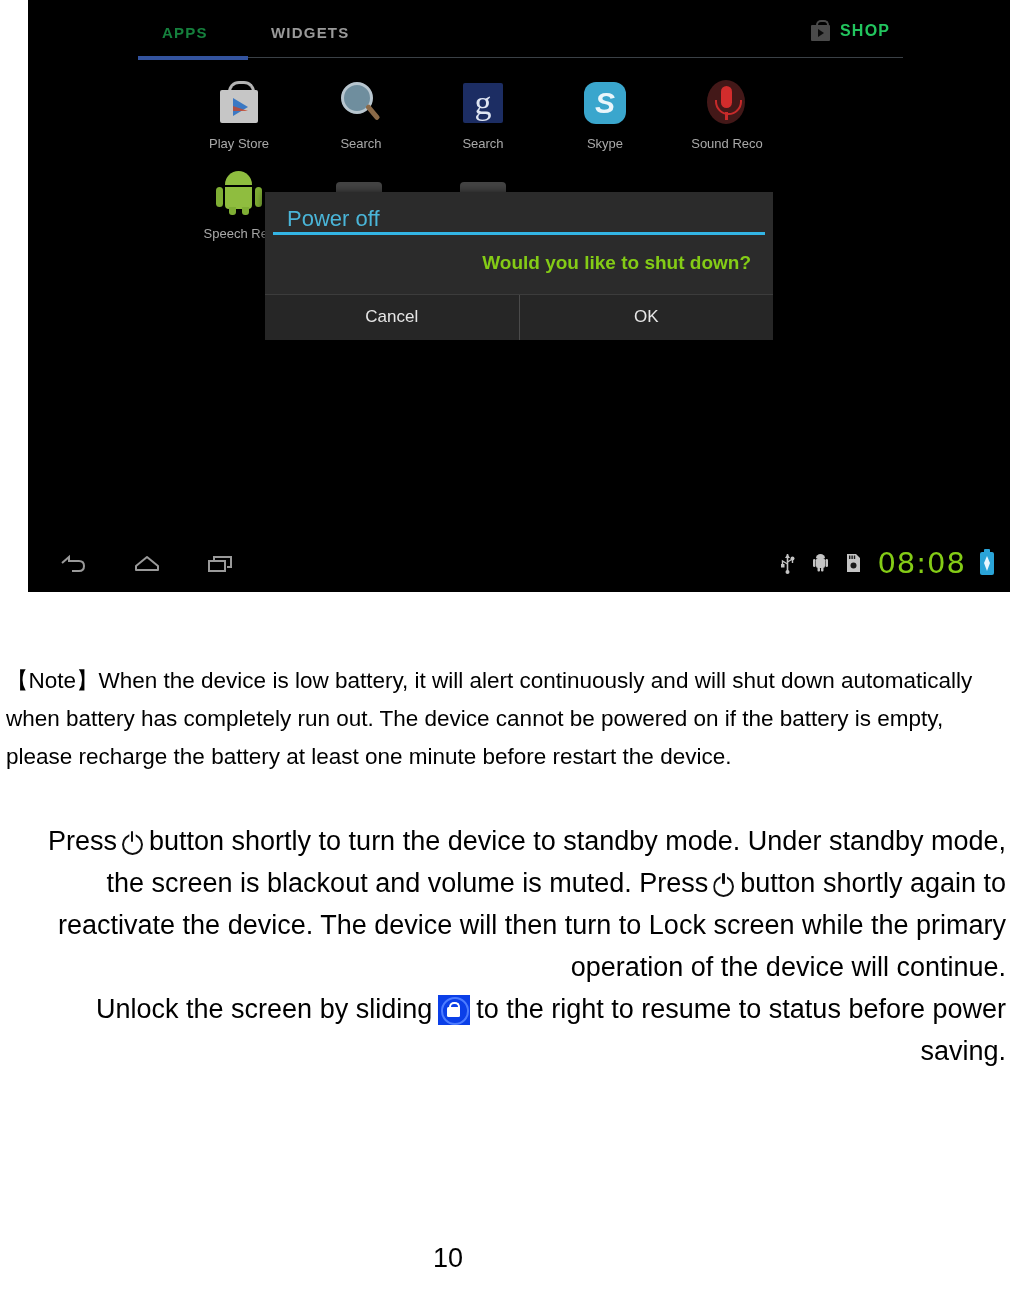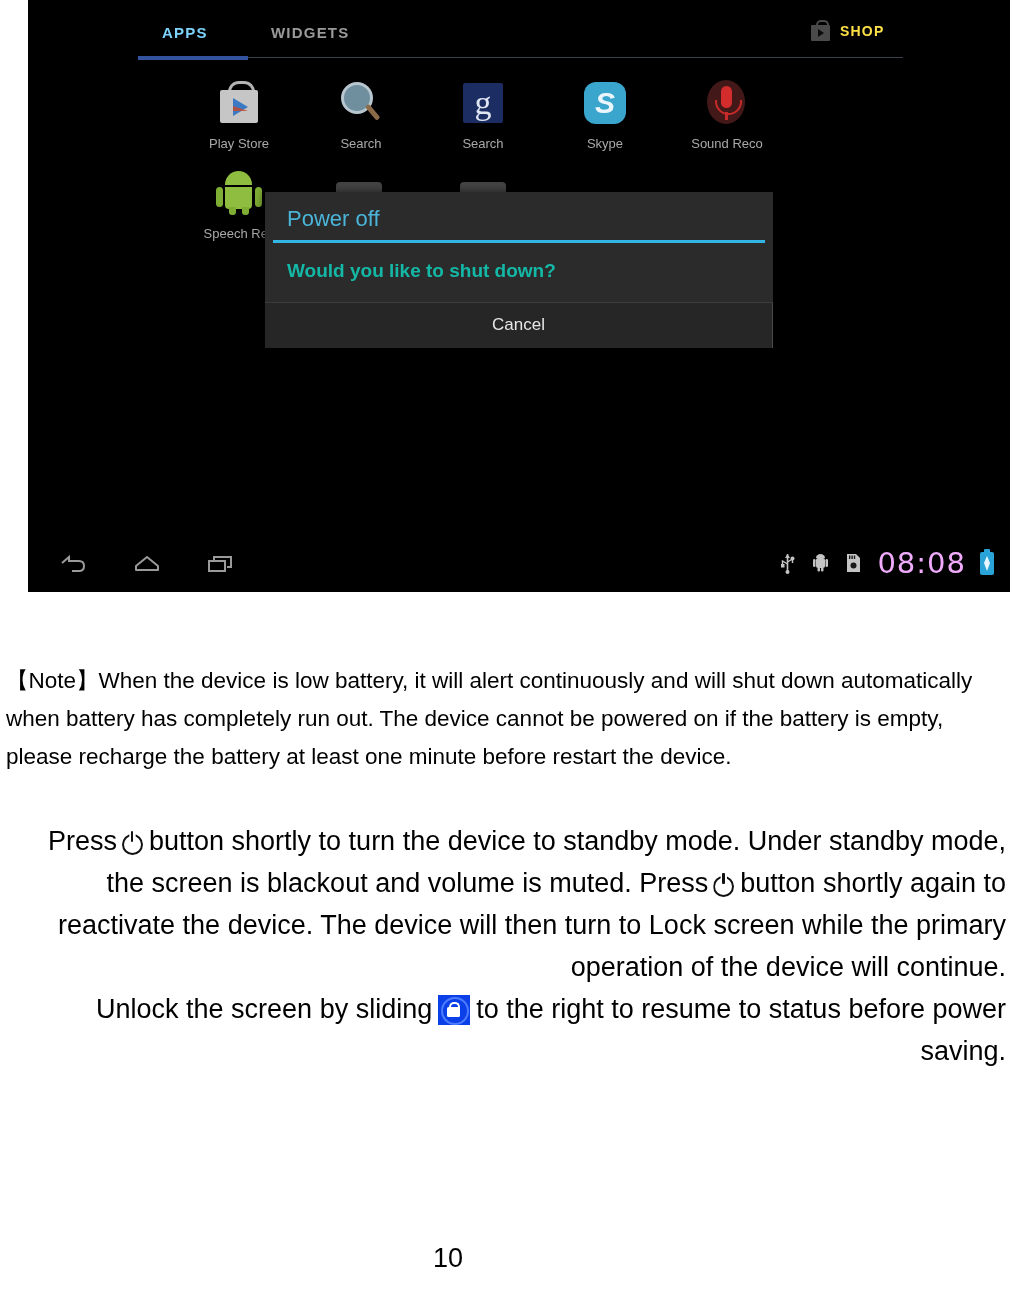--- a/index.html
+++ b/index.html
@@ -40,7 +40,7 @@
     font-size: 15px;
     font-weight: bold;
     letter-spacing: 1.2px;
-    color: #7dd3fc;
+    color: #15803d;
   }
   .tab-apps { left: 134px; }
   .tab-widgets { left: 243px; color: #9a9a9a; }

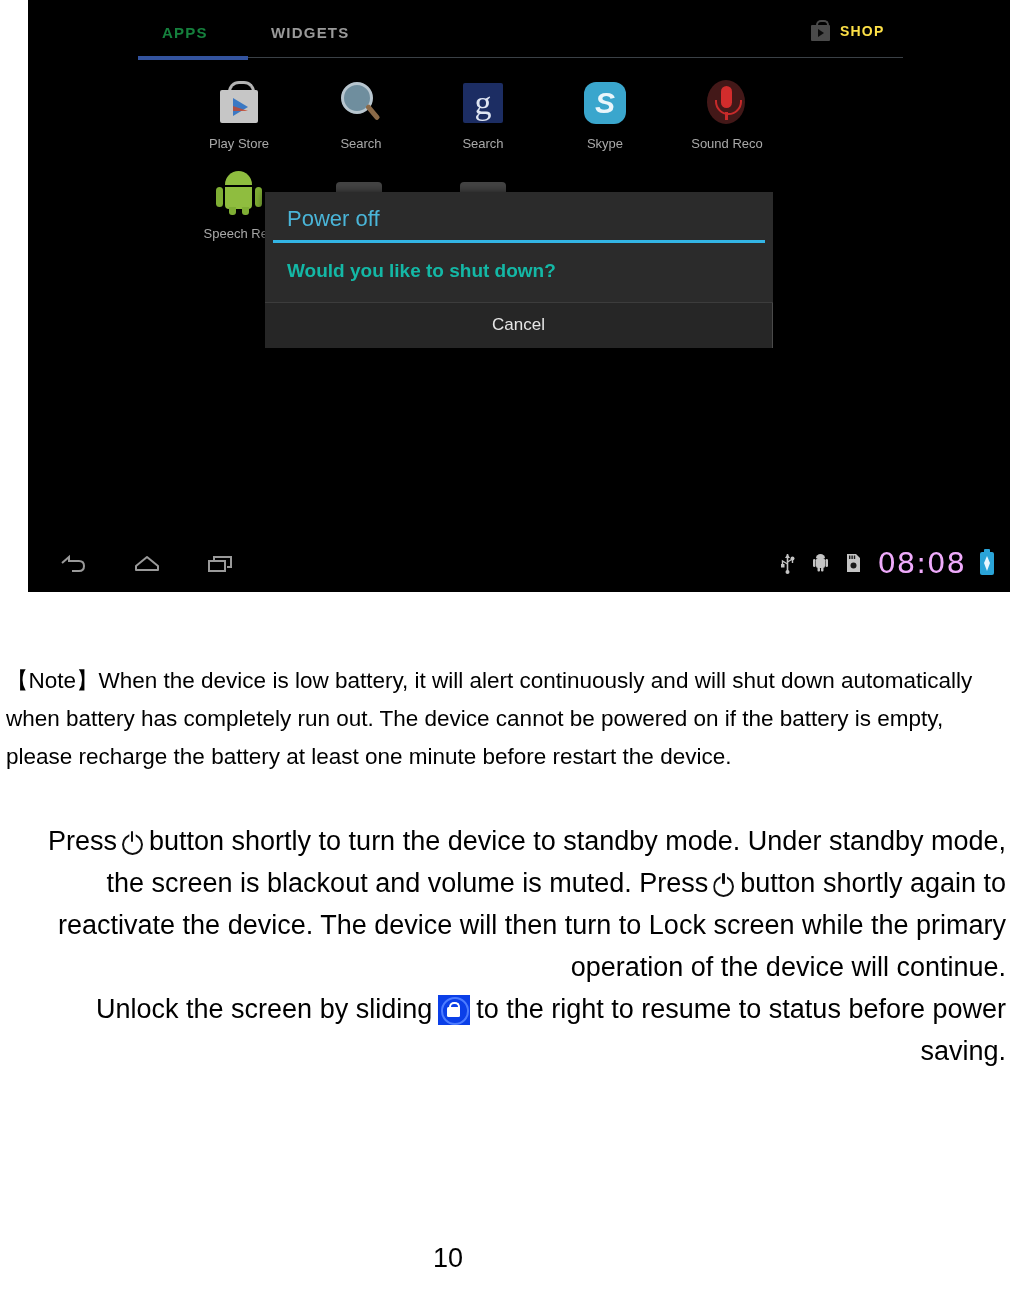--- a/index.html
+++ b/index.html
@@ -96,10 +96,10 @@
     border-bottom: 4px solid transparent;
   }
   .shop-label {
-    font-size: 14px;
+    font-size: 16px;
     font-weight: bold;
     letter-spacing: 1.2px;
-    color: #fde047;
+    color: #22c55e;
   }
 
   

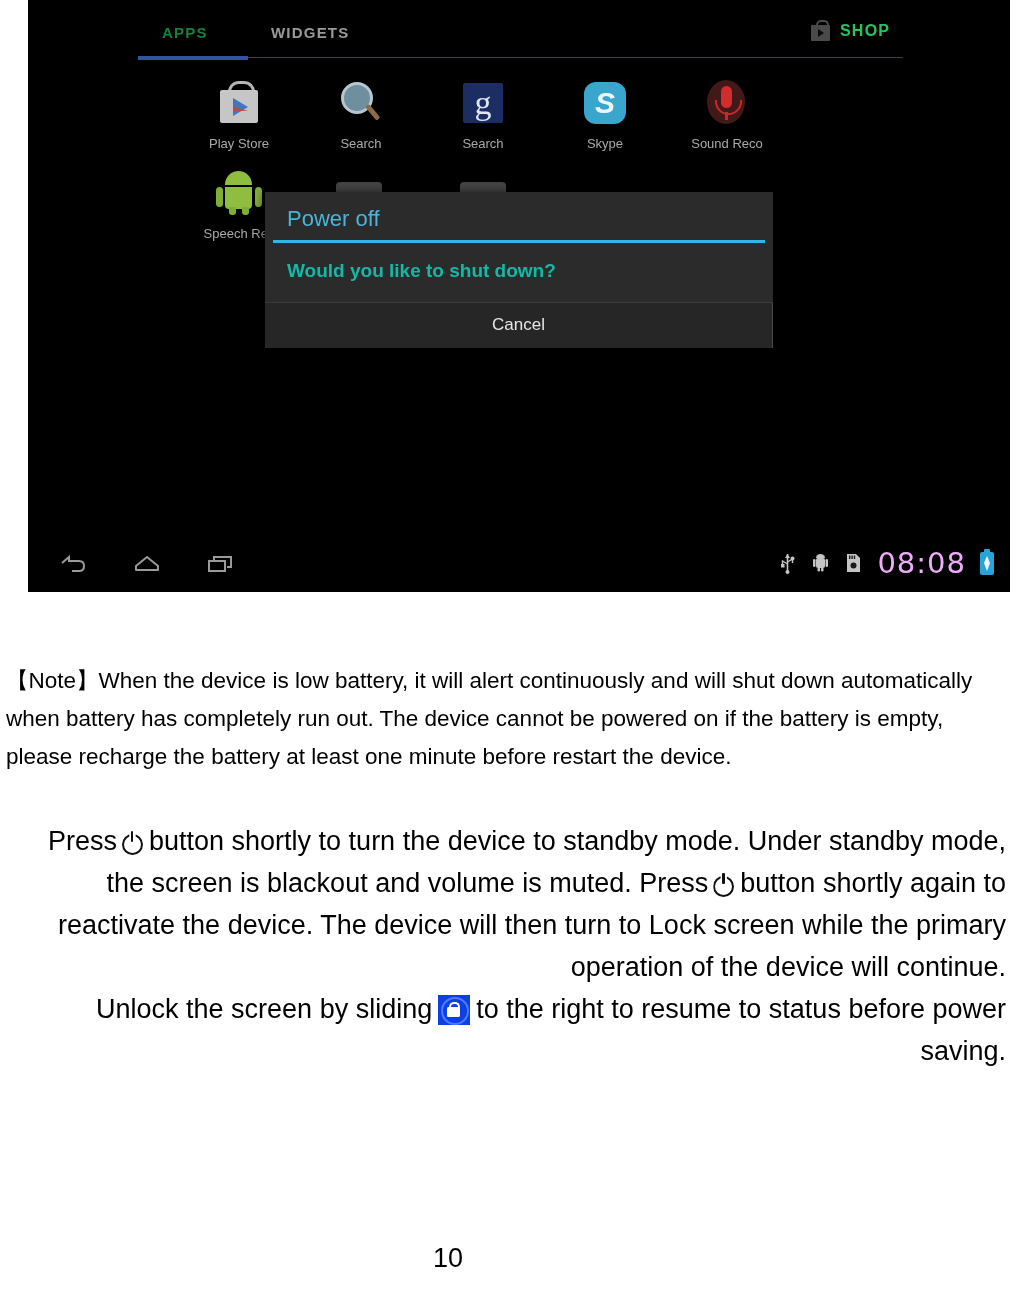--- a/index.html
+++ b/index.html
@@ -317,7 +317,7 @@
   .pd-title {
     color: #4ab5d8;
     font-size: 22px;
-    padding: 14px 22px 8px 22px;
+    padding: 14px 22px 0 22px;
   }
   .pd-rule {
     height: 3px;

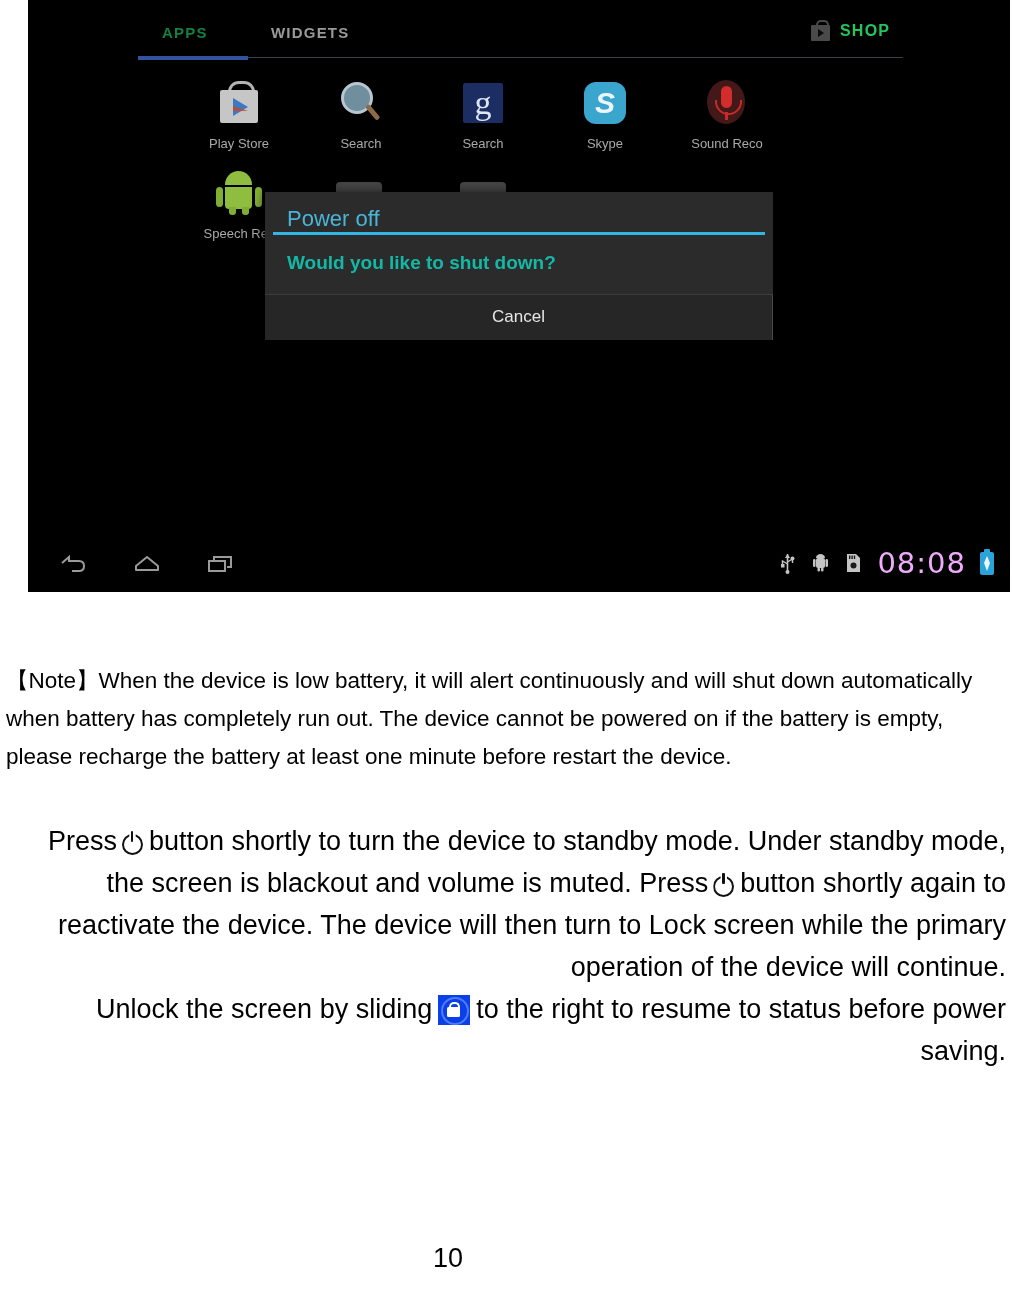--- a/index.html
+++ b/index.html
@@ -325,10 +325,11 @@
     margin: 0 8px;
   }
   .pd-message {
-    color: #14b8a6;
+    color: #84cc16;
     font-size: 19px;
     font-weight: bold;
     padding: 17px 22px 20px 22px;
+    text-align: right;
   }
   .pd-buttons {
     display: flex;

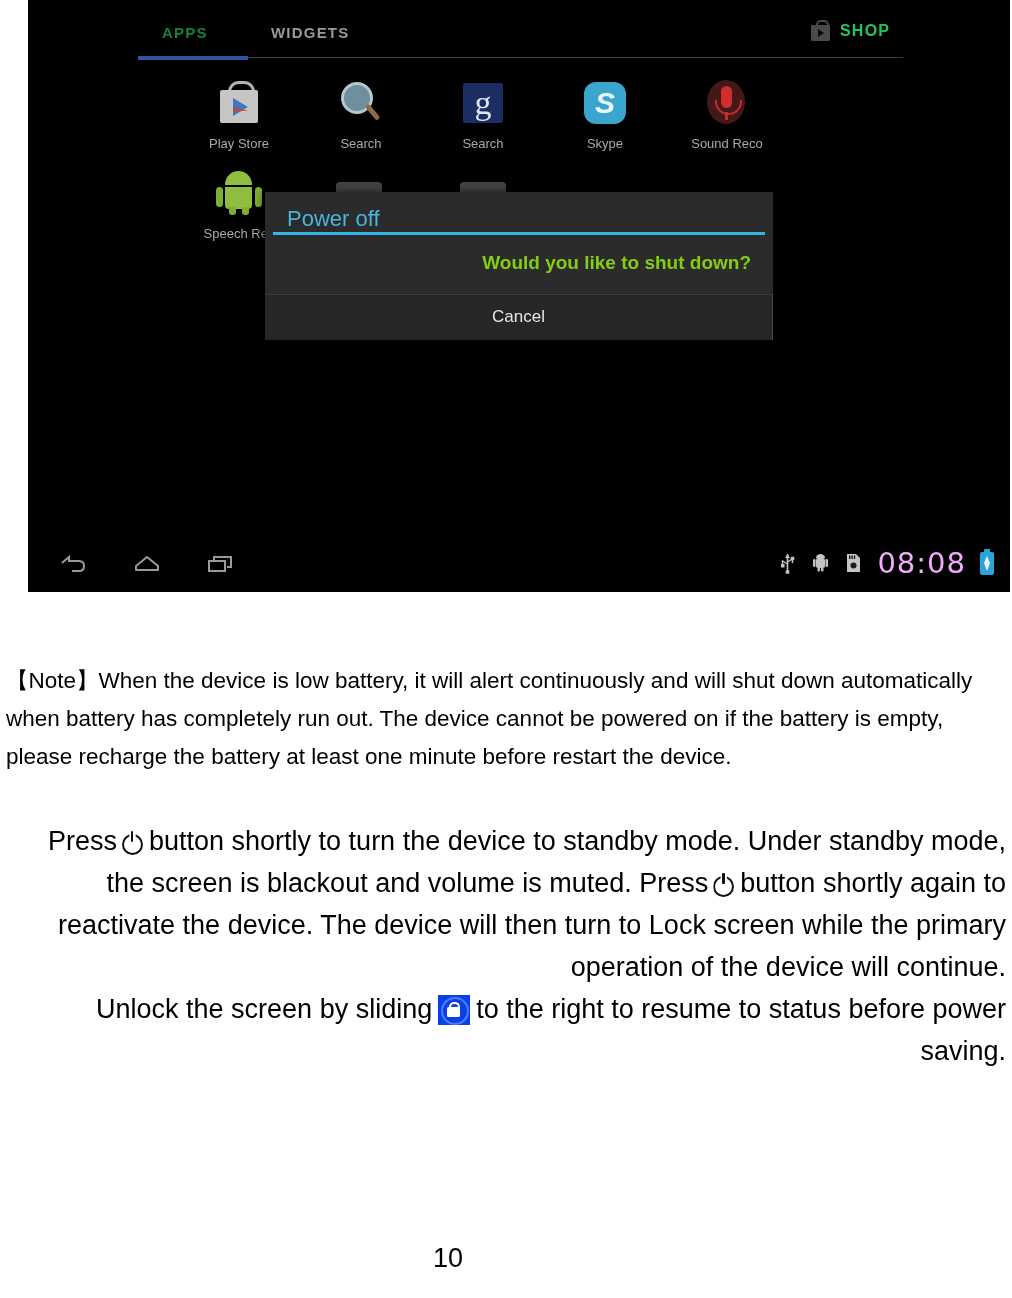--- a/index.html
+++ b/index.html
@@ -603,6 +603,7 @@
     <div class="pd-message">Would you like to shut down?</div>
     <div class="pd-buttons">
       <div class="pd-btn left">Cancel</div>
+      <div class="pd-btn">OK</div>
     </div>
   </div>
 

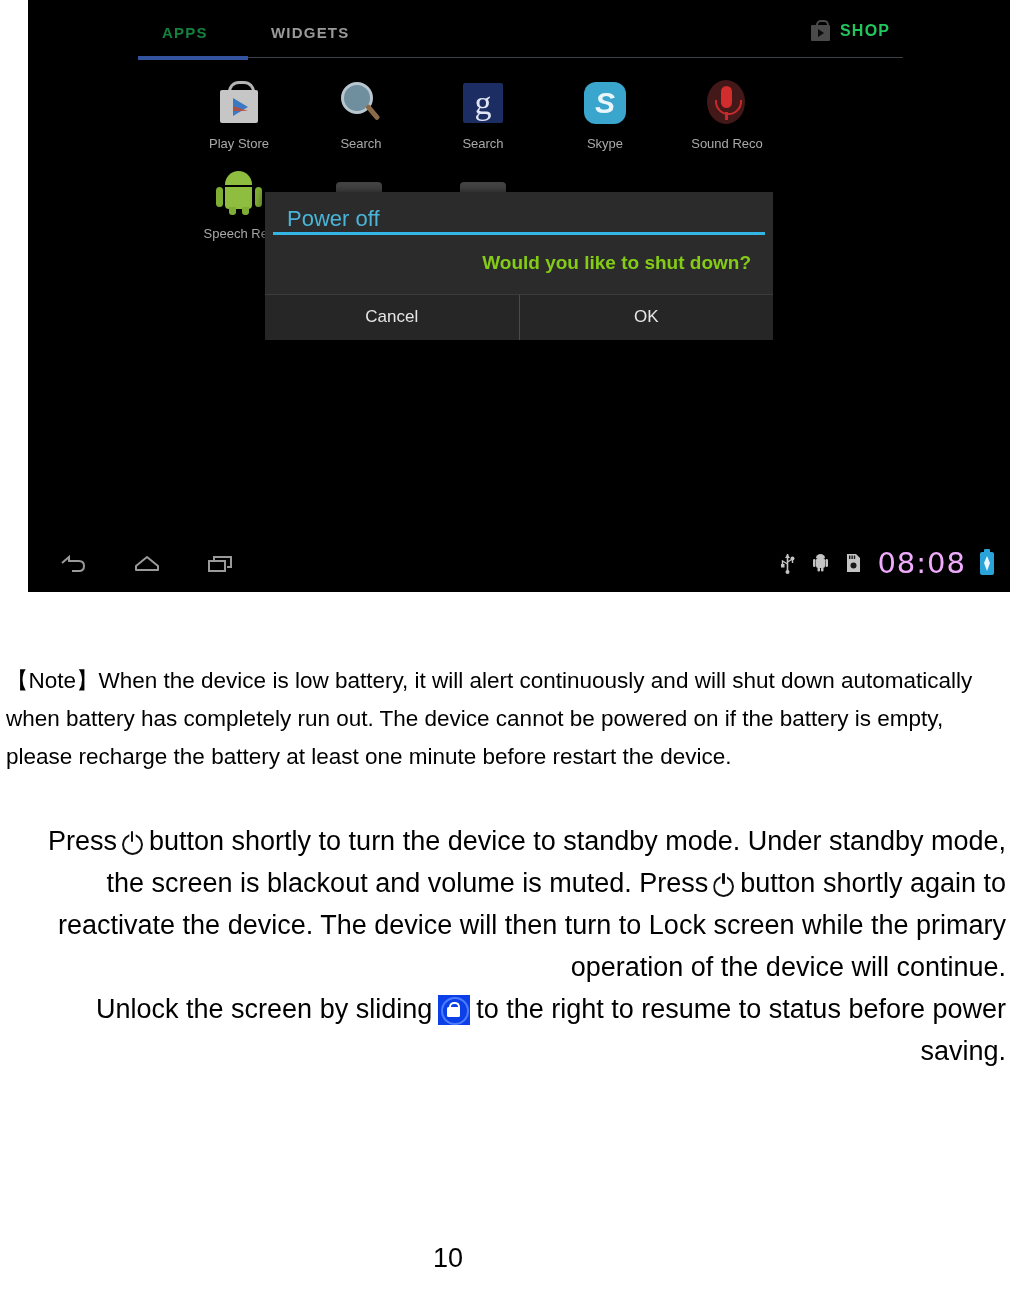--- a/index.html
+++ b/index.html
@@ -373,7 +373,7 @@
   .clock {
     font-family: "DejaVu Sans", sans-serif;
     font-size: 29px;
-    color: #f0abfc;
+    color: #84cc16;
     letter-spacing: 1px;
     line-height: 30px;
   }

